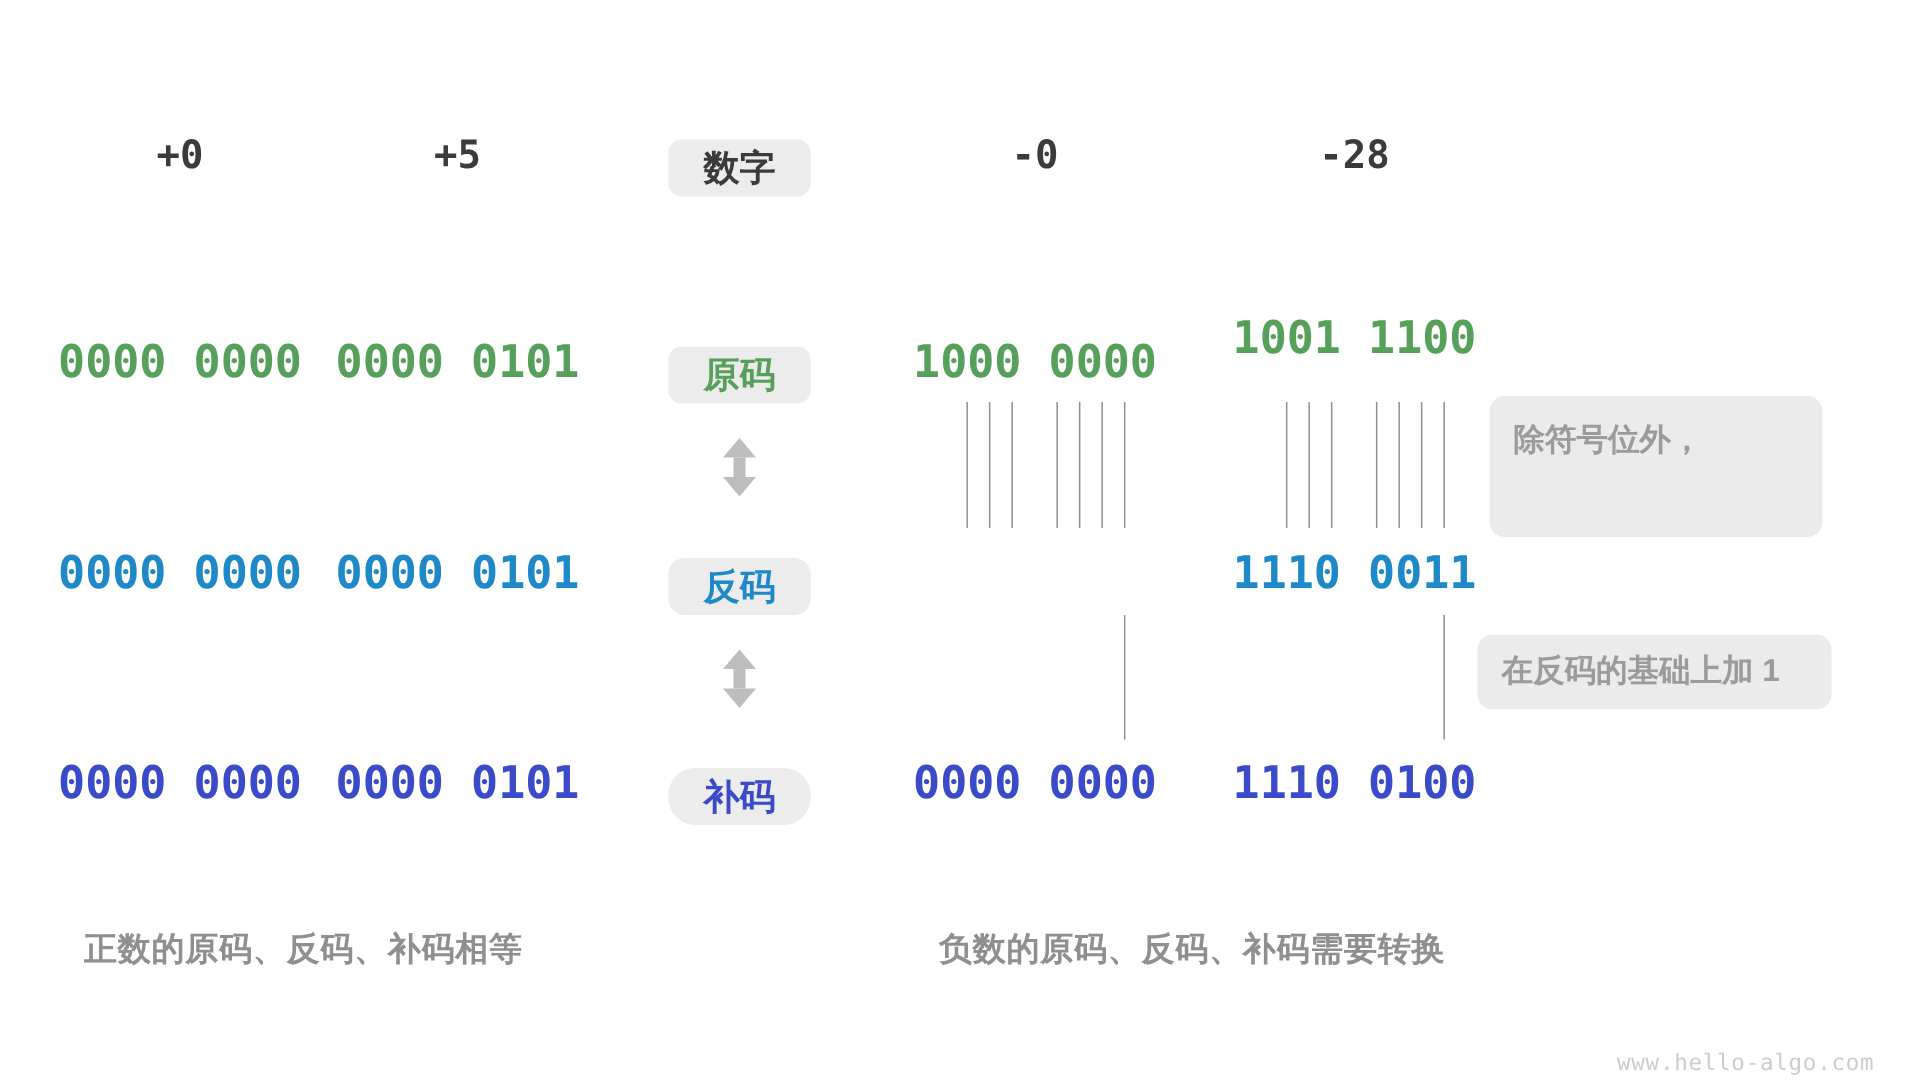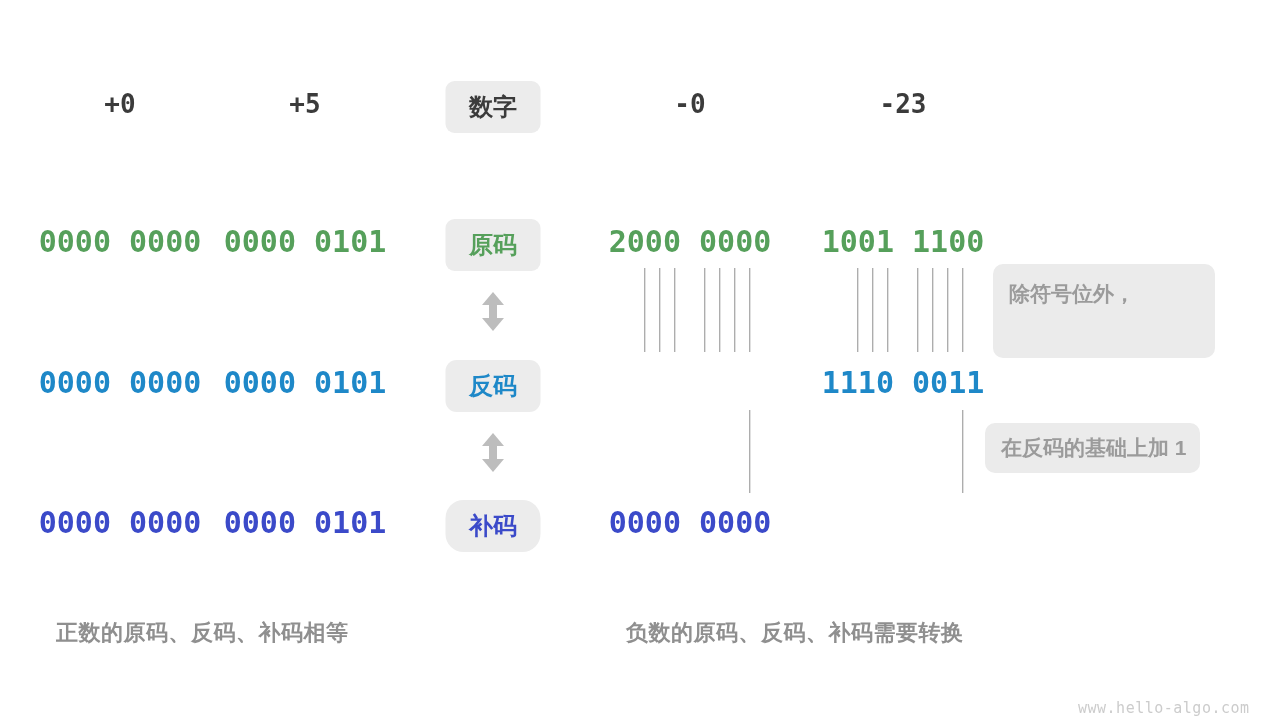--- a/index.html
+++ b/index.html
@@ -34,10 +34,10 @@
   .bin.indigo{color:var(--indigo);}
   .pill{
     position:absolute;left:493px;transform:translateX(-50%);
-    width:95px;height:52px;border-radius:9px;background:var(--pill-bg);
+    width:95px;height:38px;border-radius:9px;background:var(--pill-bg);
     display:flex;align-items:center;justify-content:center;
     font-family:"Liberation Sans","DejaVu Sans",sans-serif;
-    font-weight:bold;font-size:24px;
+    font-weight:bold;font-size:24px;margin-top:12px;
   }
   .pill.dark{color:var(--dark);}
   .pill.green{color:var(--green);}

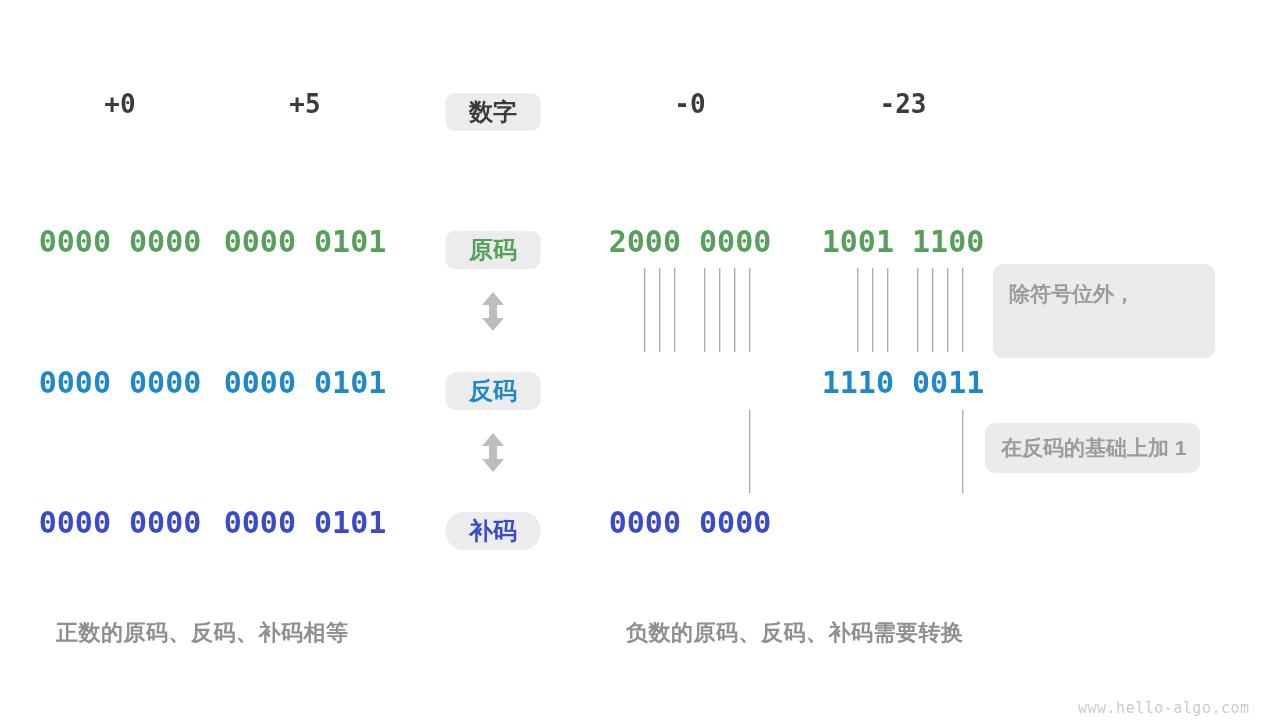--- a/index.html
+++ b/index.html
@@ -85,7 +85,7 @@
     <span>数字</span>
   </div>
   <span class="num" style="left:690px;top:88px">-0</span>
-  <span class="num" style="left:903px;top:88px">-23</span>
+  <span class="num" style="left:903px;top:88px">-28</span>
 
   <span class="bin green" style="left:120px;top:227px">0000 0000</span>
   <span class="bin green" style="left:305px;top:227px">0000 0101</span>

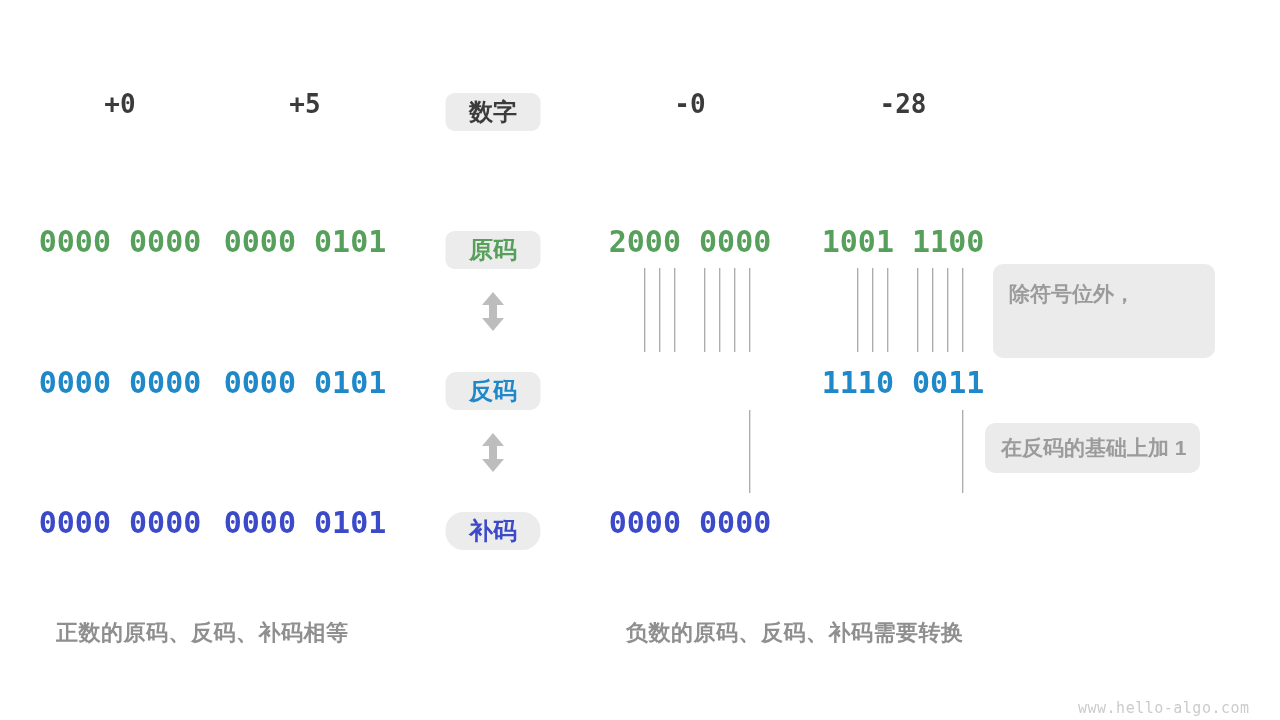--- a/index.html
+++ b/index.html
@@ -92,7 +92,7 @@
   <div class="pill green" style="top:219px">
     <span>原码</span>
   </div>
-  <span class="bin green" style="left:690px;top:227px">2000 0000</span>
+  <span class="bin green" style="left:690px;top:227px">1000 0000</span>
   <span class="bin green" style="left:903px;top:227px">1001 1100</span>
 
   <div class="ticks" style="left:690px;top:268px;height:84px">

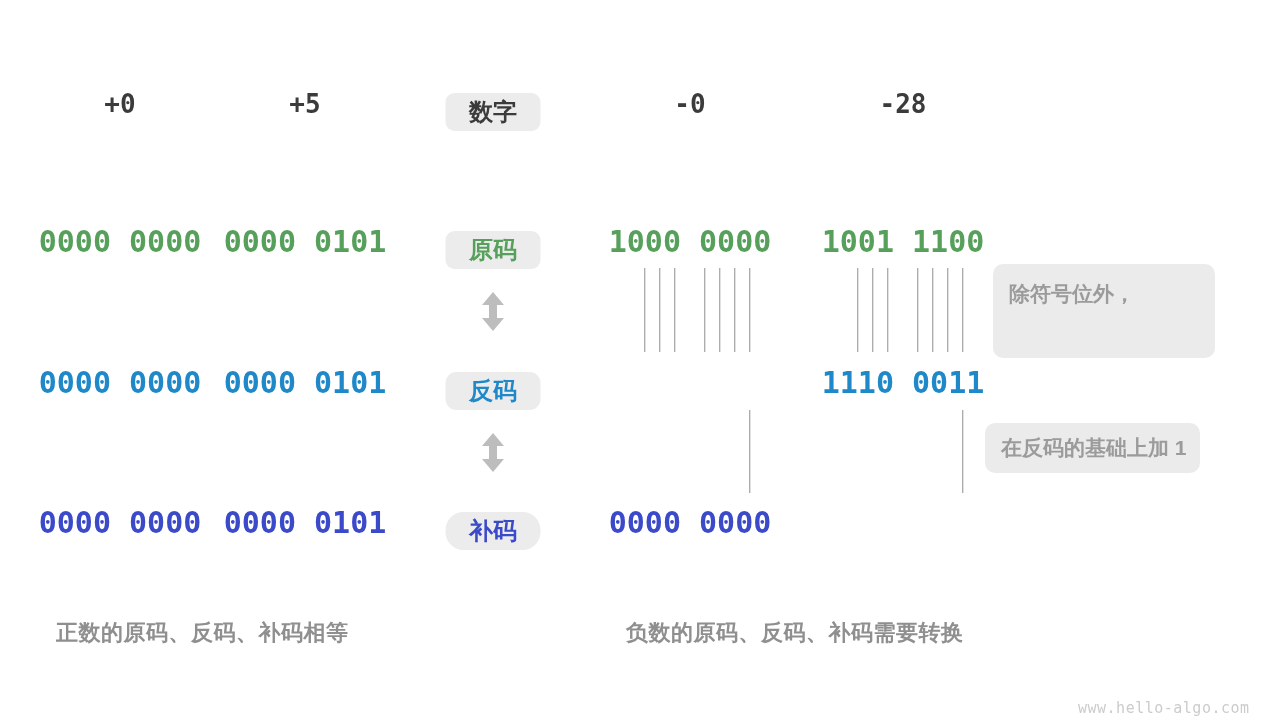--- a/index.html
+++ b/index.html
@@ -93,7 +93,7 @@
     <span>原码</span>
   </div>
   <span class="bin green" style="left:690px;top:227px">1000 0000</span>
-  <span class="bin green" style="left:903px;top:227px">1001 1100</span>
+  <span class="bin green" style="left:903px;top:211px">1001 1100</span>
 
   <div class="ticks" style="left:690px;top:268px;height:84px">
       <div class="slot"></div>

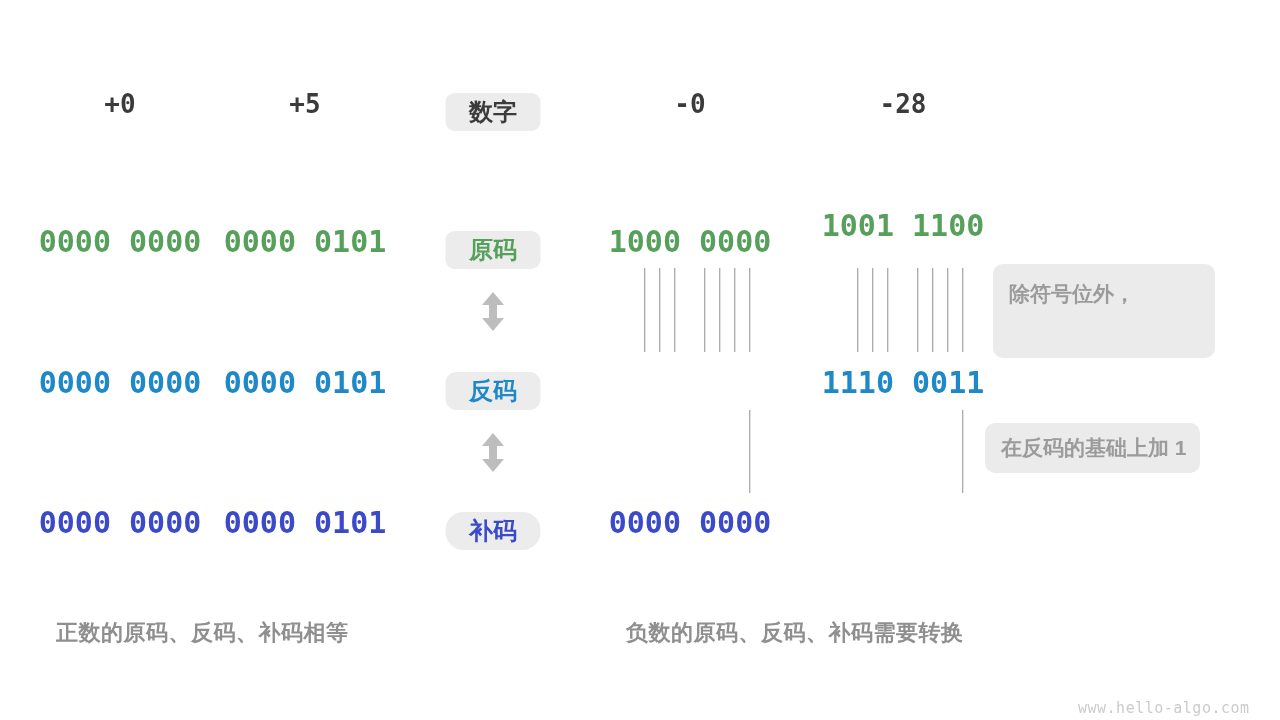--- a/index.html
+++ b/index.html
@@ -202,7 +202,7 @@
   <div class="note" style="left:993px;top:264px;width:222px;height:94px">
     <span class="note-line">除符号位外，</span>
   </div>
-  <div class="note single" style="left:985px;top:423px;width:215px;height:50px">
+  <div class="note single" style="left:985px;top:423px;width:236px;height:50px">
     <span class="note-line">在反码的基础上加 1</span>
   </div>
 

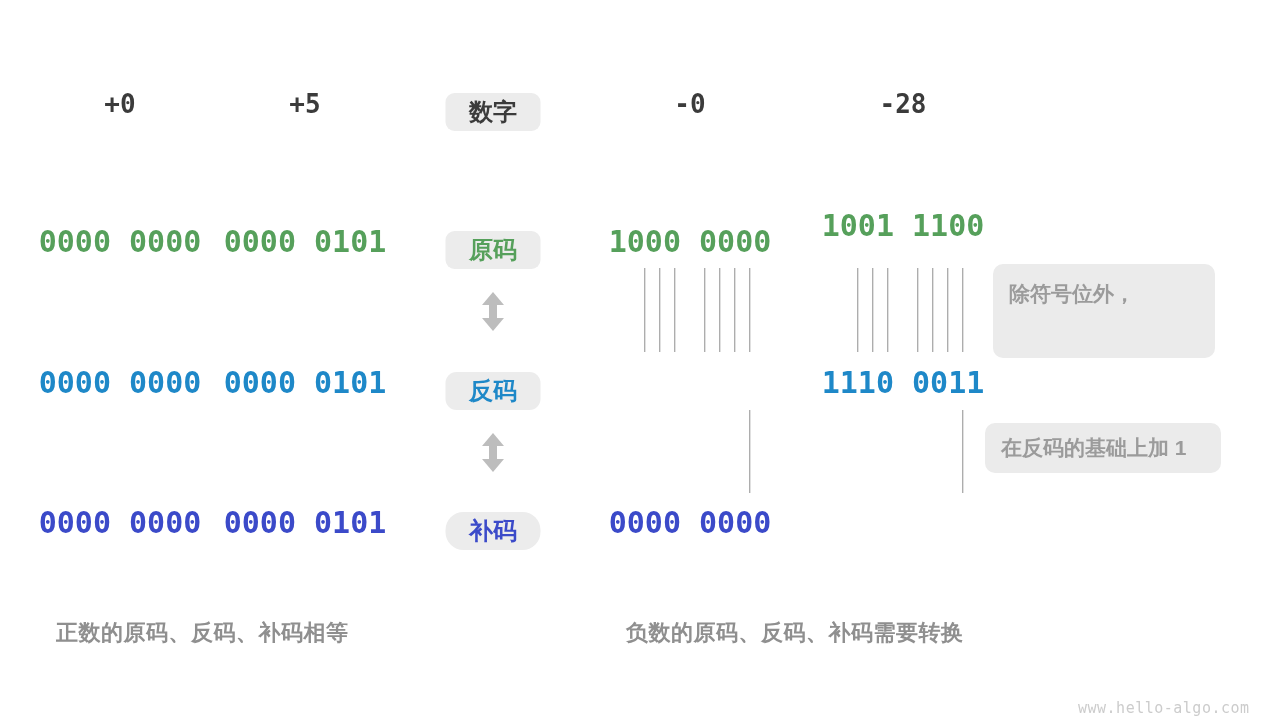--- a/index.html
+++ b/index.html
@@ -198,6 +198,7 @@
     <span>补码</span>
   </div>
   <span class="bin indigo" style="left:690px;top:508px">0000 0000</span>
+  <span class="bin indigo" style="left:903px;top:508px">1110 0100</span>
 
   <div class="note" style="left:993px;top:264px;width:222px;height:94px">
     <span class="note-line">除符号位外，</span>

